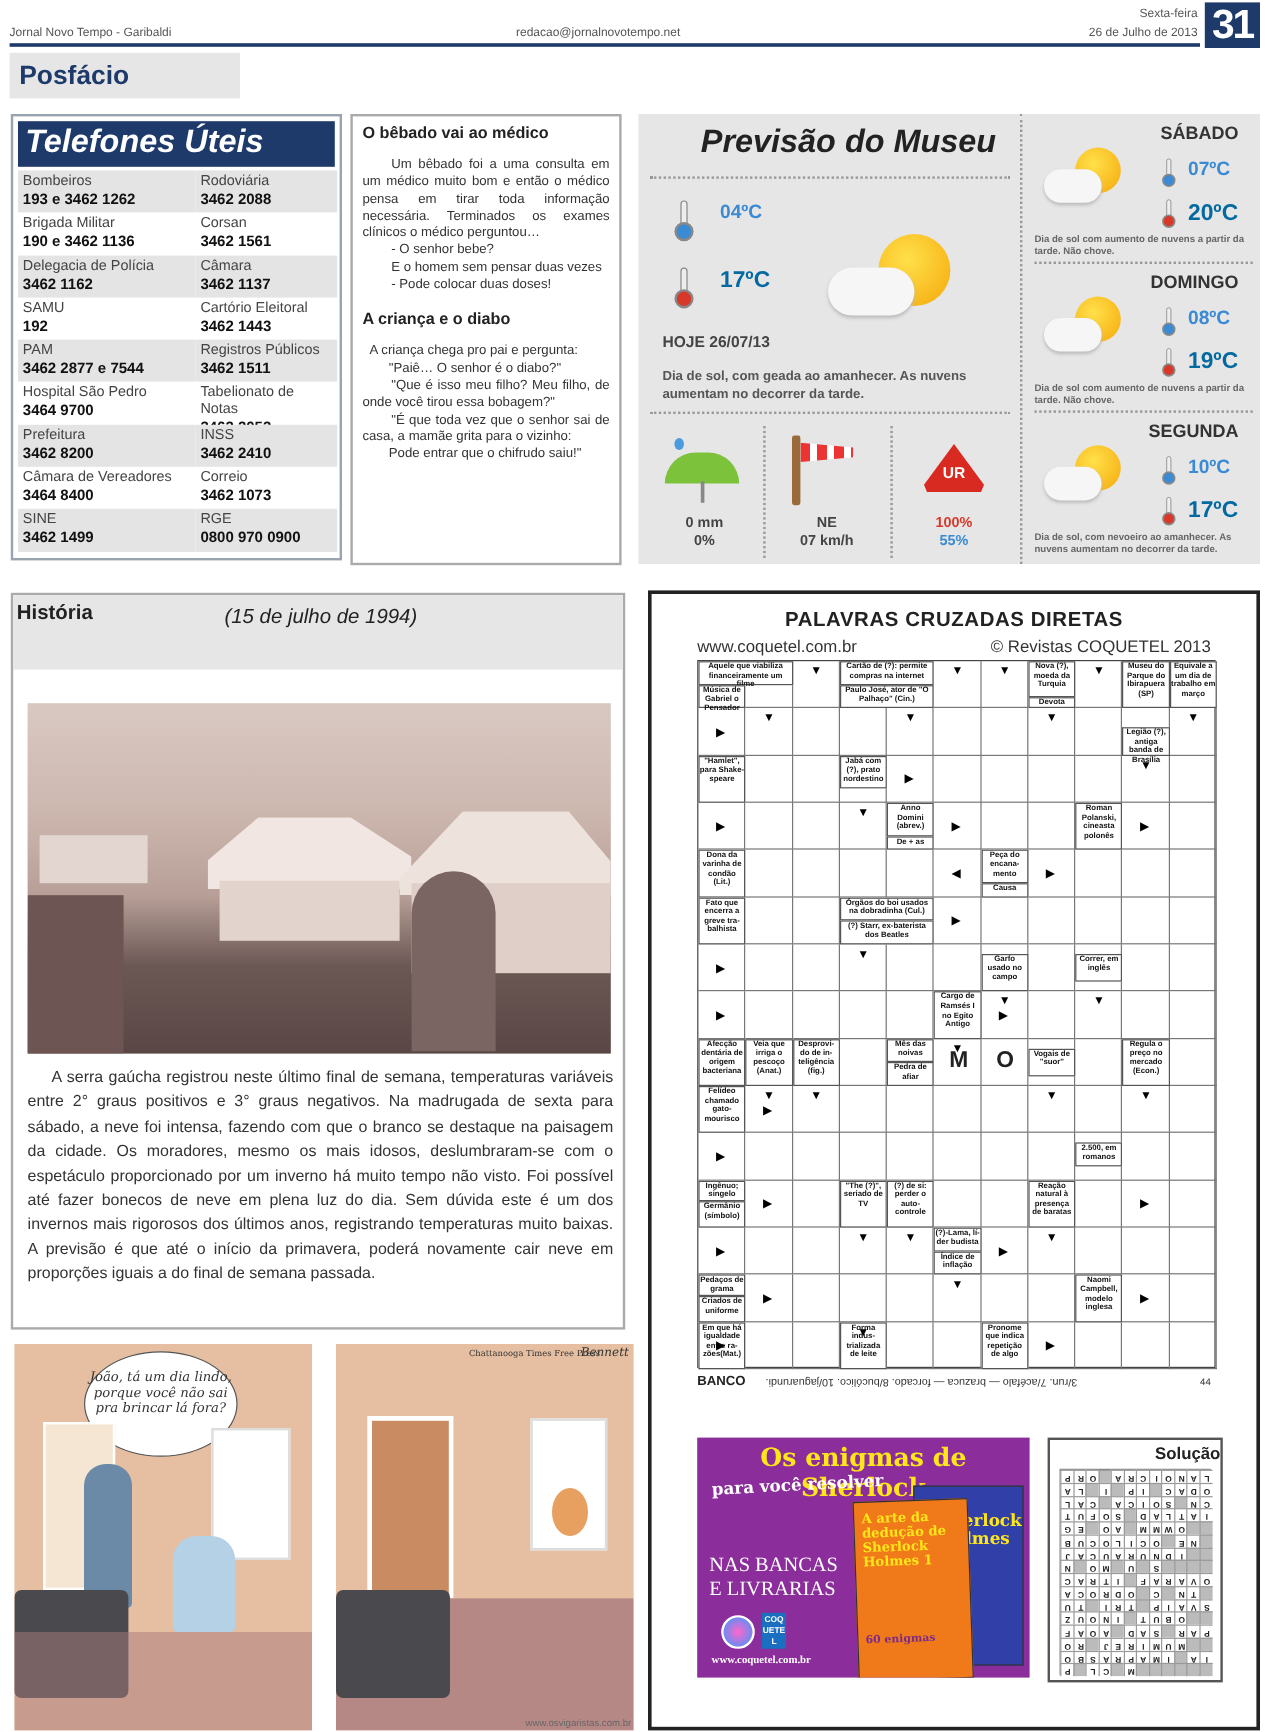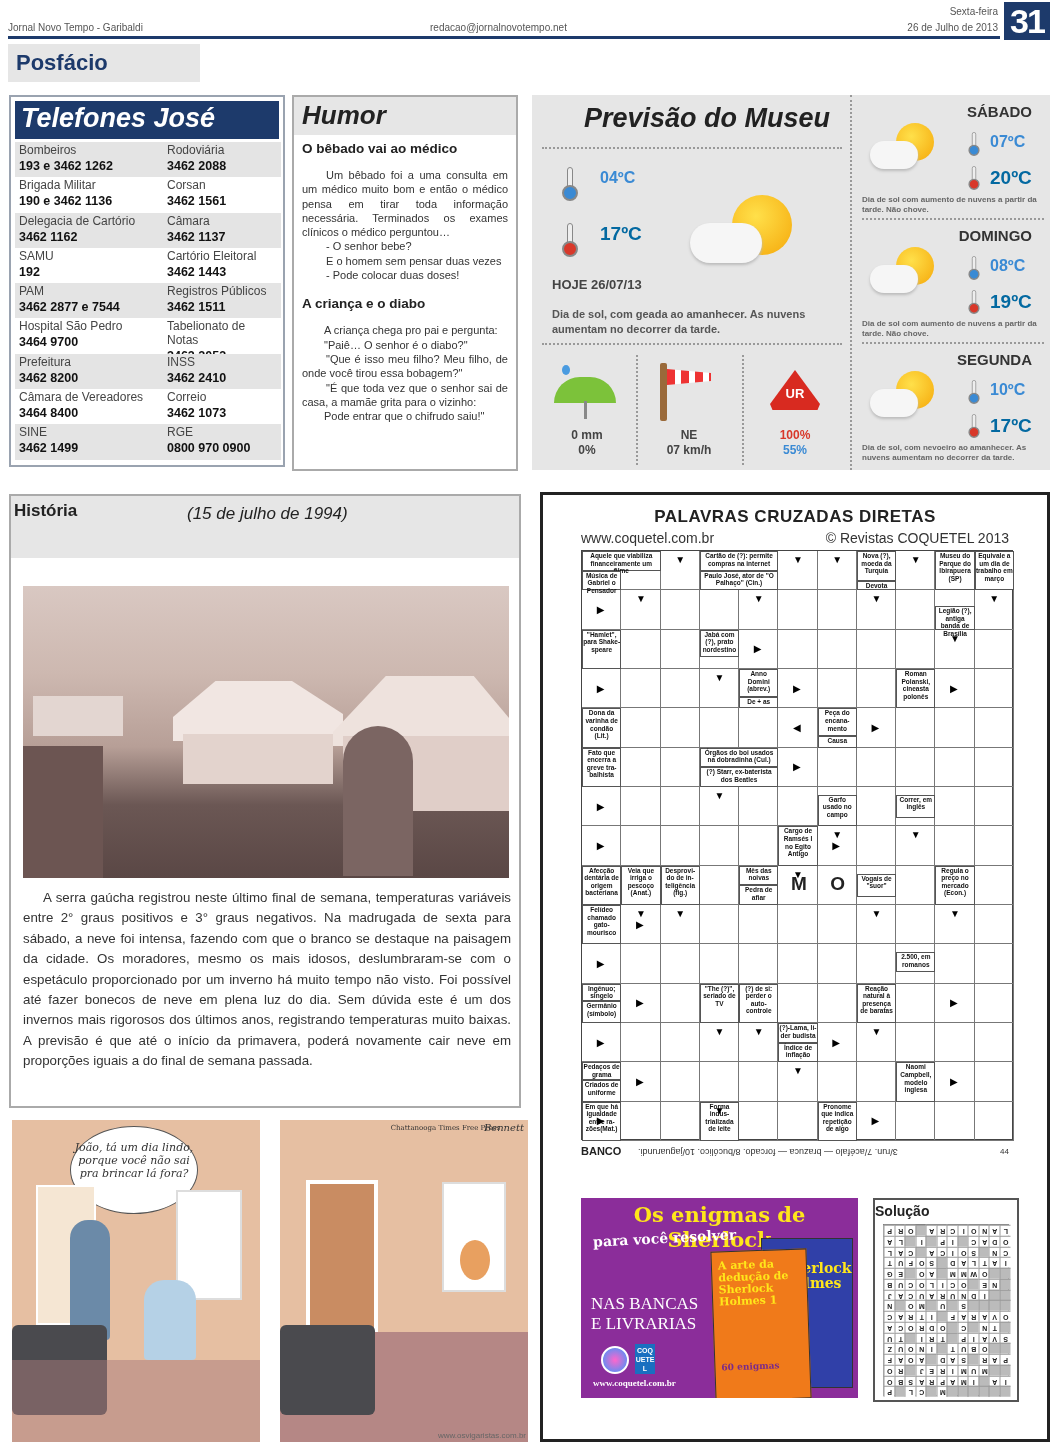--- a/index.html
+++ b/index.html
@@ -91,7 +91,7 @@
 <div class="abs" id="section">Posfácio</div>
 
 <div class="abs" id="phones">
-  <div class="title">Telefones José</div>
+  <div class="title">Telefones Úteis</div>
   <div class="grid" id="phone-grid">
       <div class="ph g">
         <span class="n">Bombeiros</span>

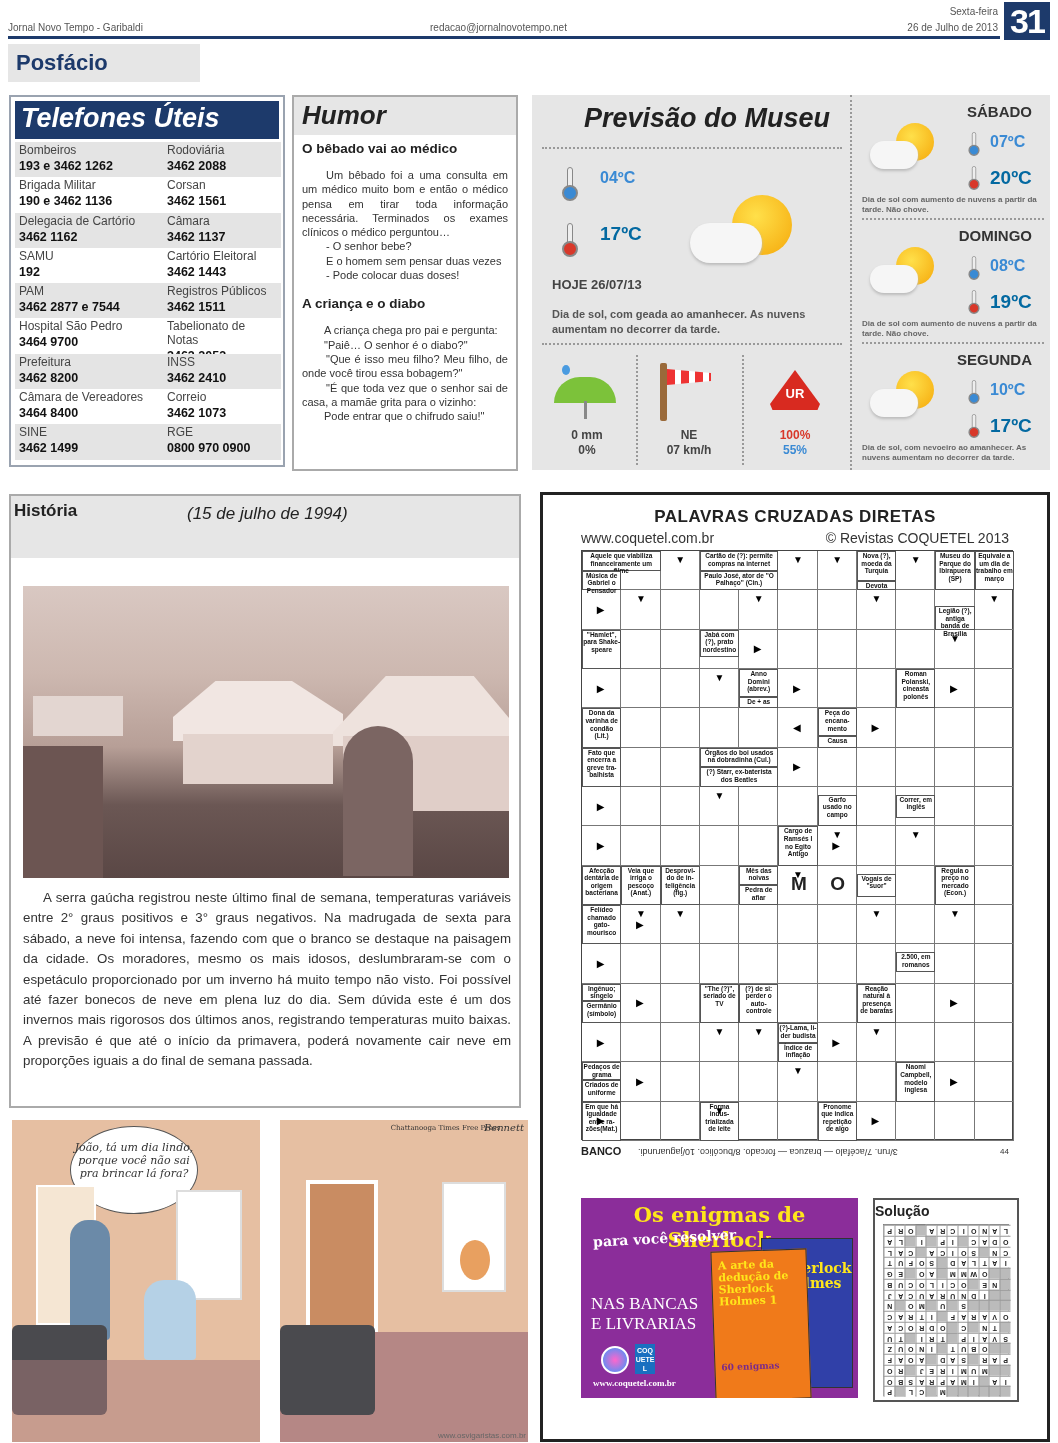--- a/index.html
+++ b/index.html
@@ -169,7 +169,6 @@
 </div>
 
 <div class="abs" id="humor">
-  <div class="title">Humor</div>
   <h3>O bêbado vai ao médico</h3>
   <p class="ind" style="margin-top:8px">Um bêbado foi a uma consulta em um médico muito bom e então o médico pensa em tirar toda informação necessária. Terminados os exames clínicos o médico perguntou…</p>
   <p class="ind2">- O senhor bebe?</p>

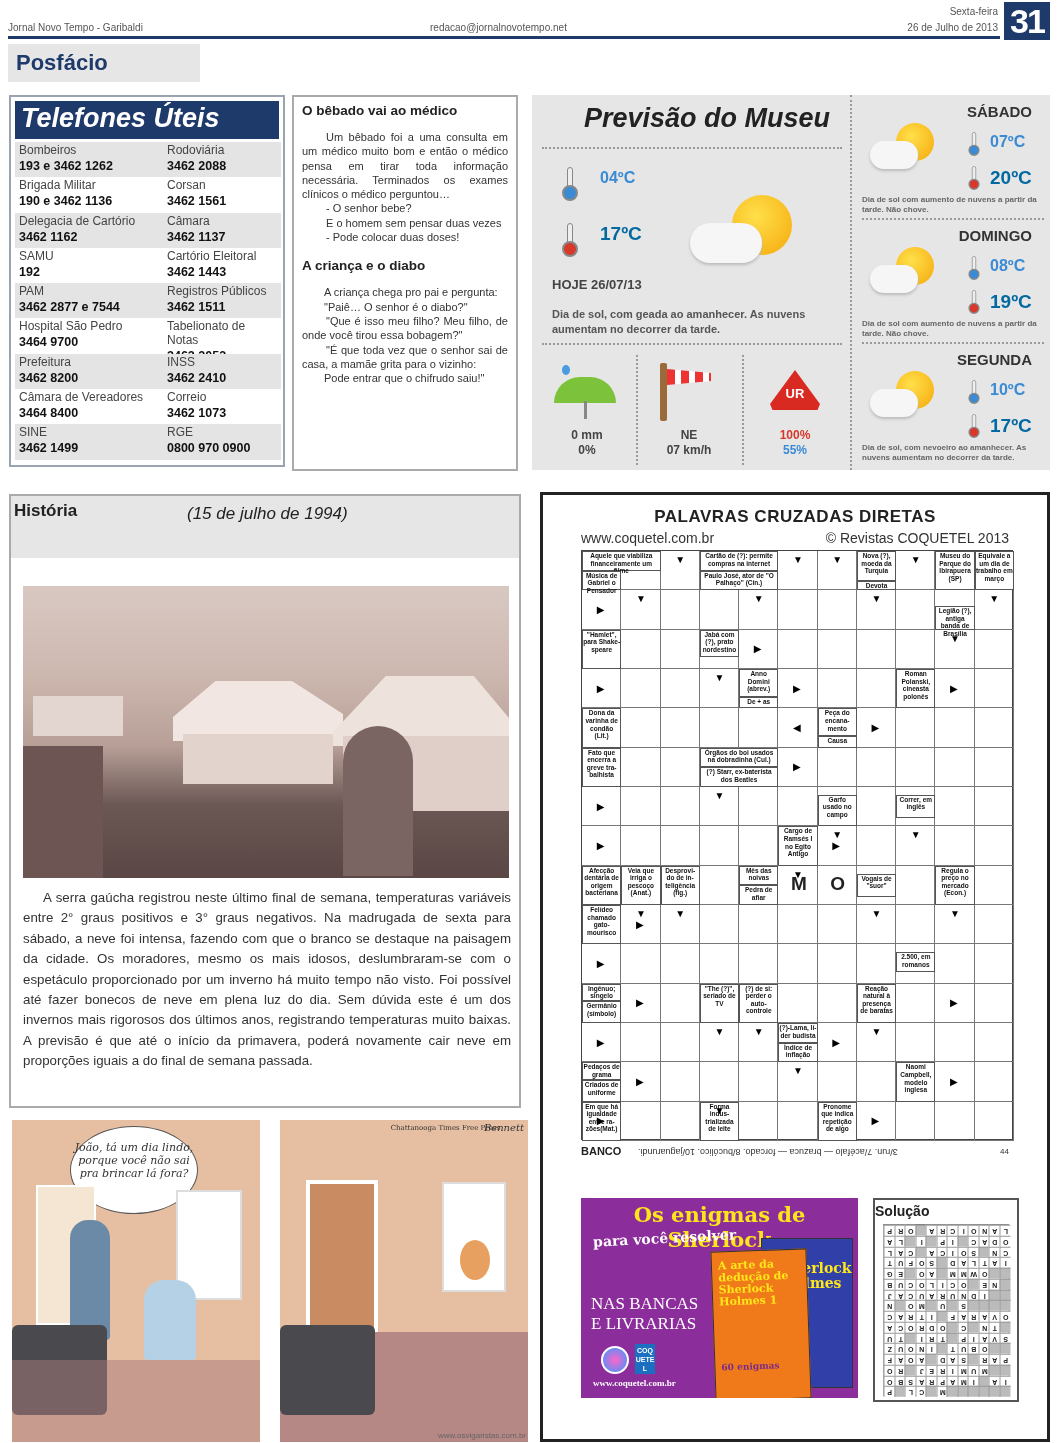--- a/index.html
+++ b/index.html
@@ -110,7 +110,7 @@
         <span class="v">3462 1561</span>
       </div>
       <div class="ph g">
-        <span class="n">Delegacia de Cartório</span>
+        <span class="n">Delegacia de Polícia</span>
         <span class="v">3462 1162</span>
       </div>
       <div class="ph g">

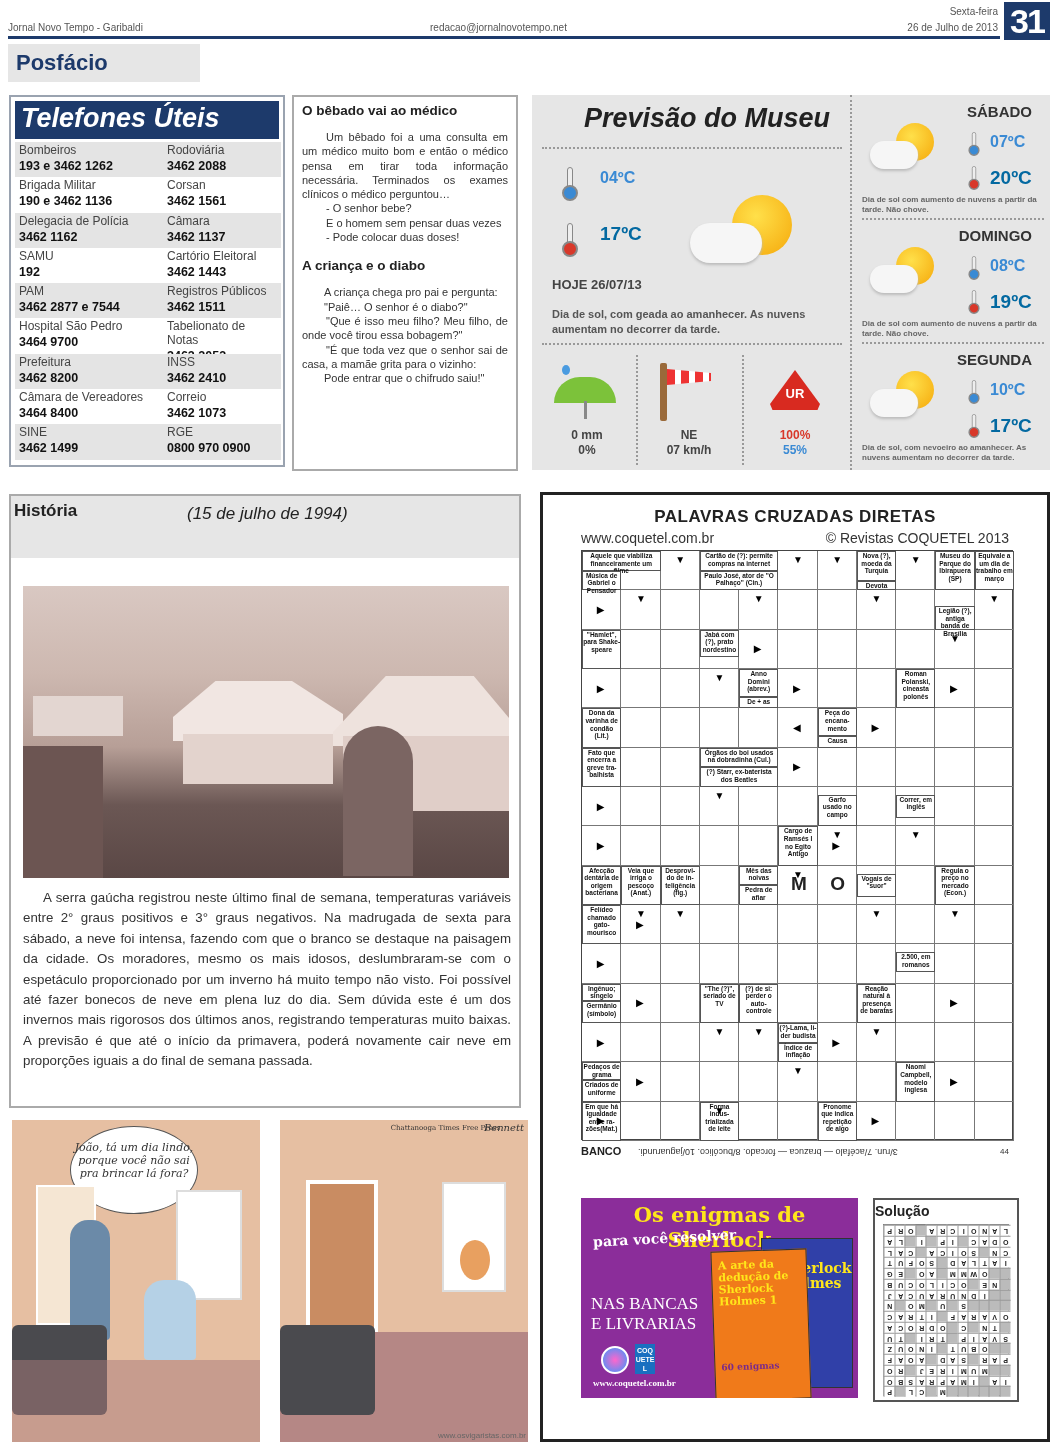--- a/index.html
+++ b/index.html
@@ -175,7 +175,7 @@
   <p class="ind2">E o homem sem pensar duas vezes</p>
   <p class="ind2">- Pode colocar duas doses!</p>
   <h3 style="margin-top:10px">A criança e o diabo</h3>
-  <p class="ind2" style="margin-top:8px;padding-left:30px">A criança chega pro pai e pergunta:</p>
+  <p class="ind2" style="margin-top:8px;padding-left:14px">A criança chega pro pai e pergunta:</p>
   <p class="ind2" style="padding-left:30px">"Paiê… O senhor é o diabo?"</p>
   <p class="ind">"Que é isso meu filho? Meu filho, de onde você tirou essa bobagem?"</p>
   <p class="ind">"É que toda vez que o senhor sai de casa, a mamãe grita para o vizinho:</p>

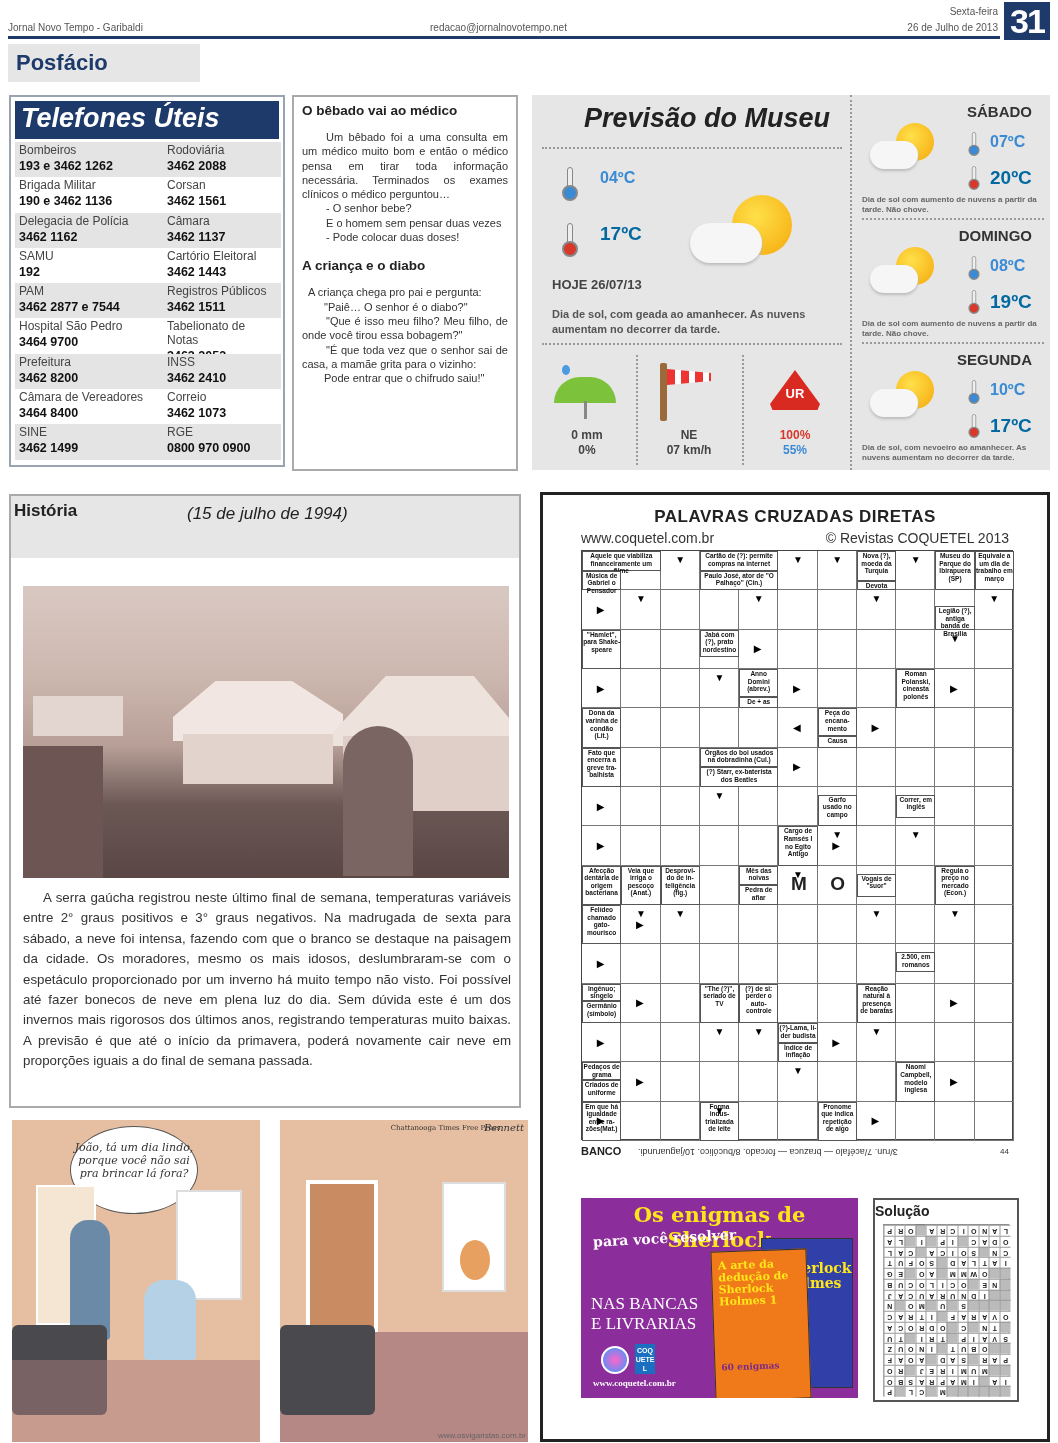--- a/index.html
+++ b/index.html
@@ -76,7 +76,7 @@
 .book{position:absolute;border:1px solid #333}
 
 #sol{left:330px;top:703px;width:146px;height:204px;border:2px solid #555;background:#fff}
-#sol-title{left:0;top:3px;width:100%;text-align:left;font-size:14px;font-weight:bold}
+#sol-title{left:0;top:3px;width:100%;text-align:right;font-size:14px;font-weight:bold}
 #sol-grid{left:8px;top:24px;width:126px;height:172px;border:1px solid #666}
 </style>
 </head>

